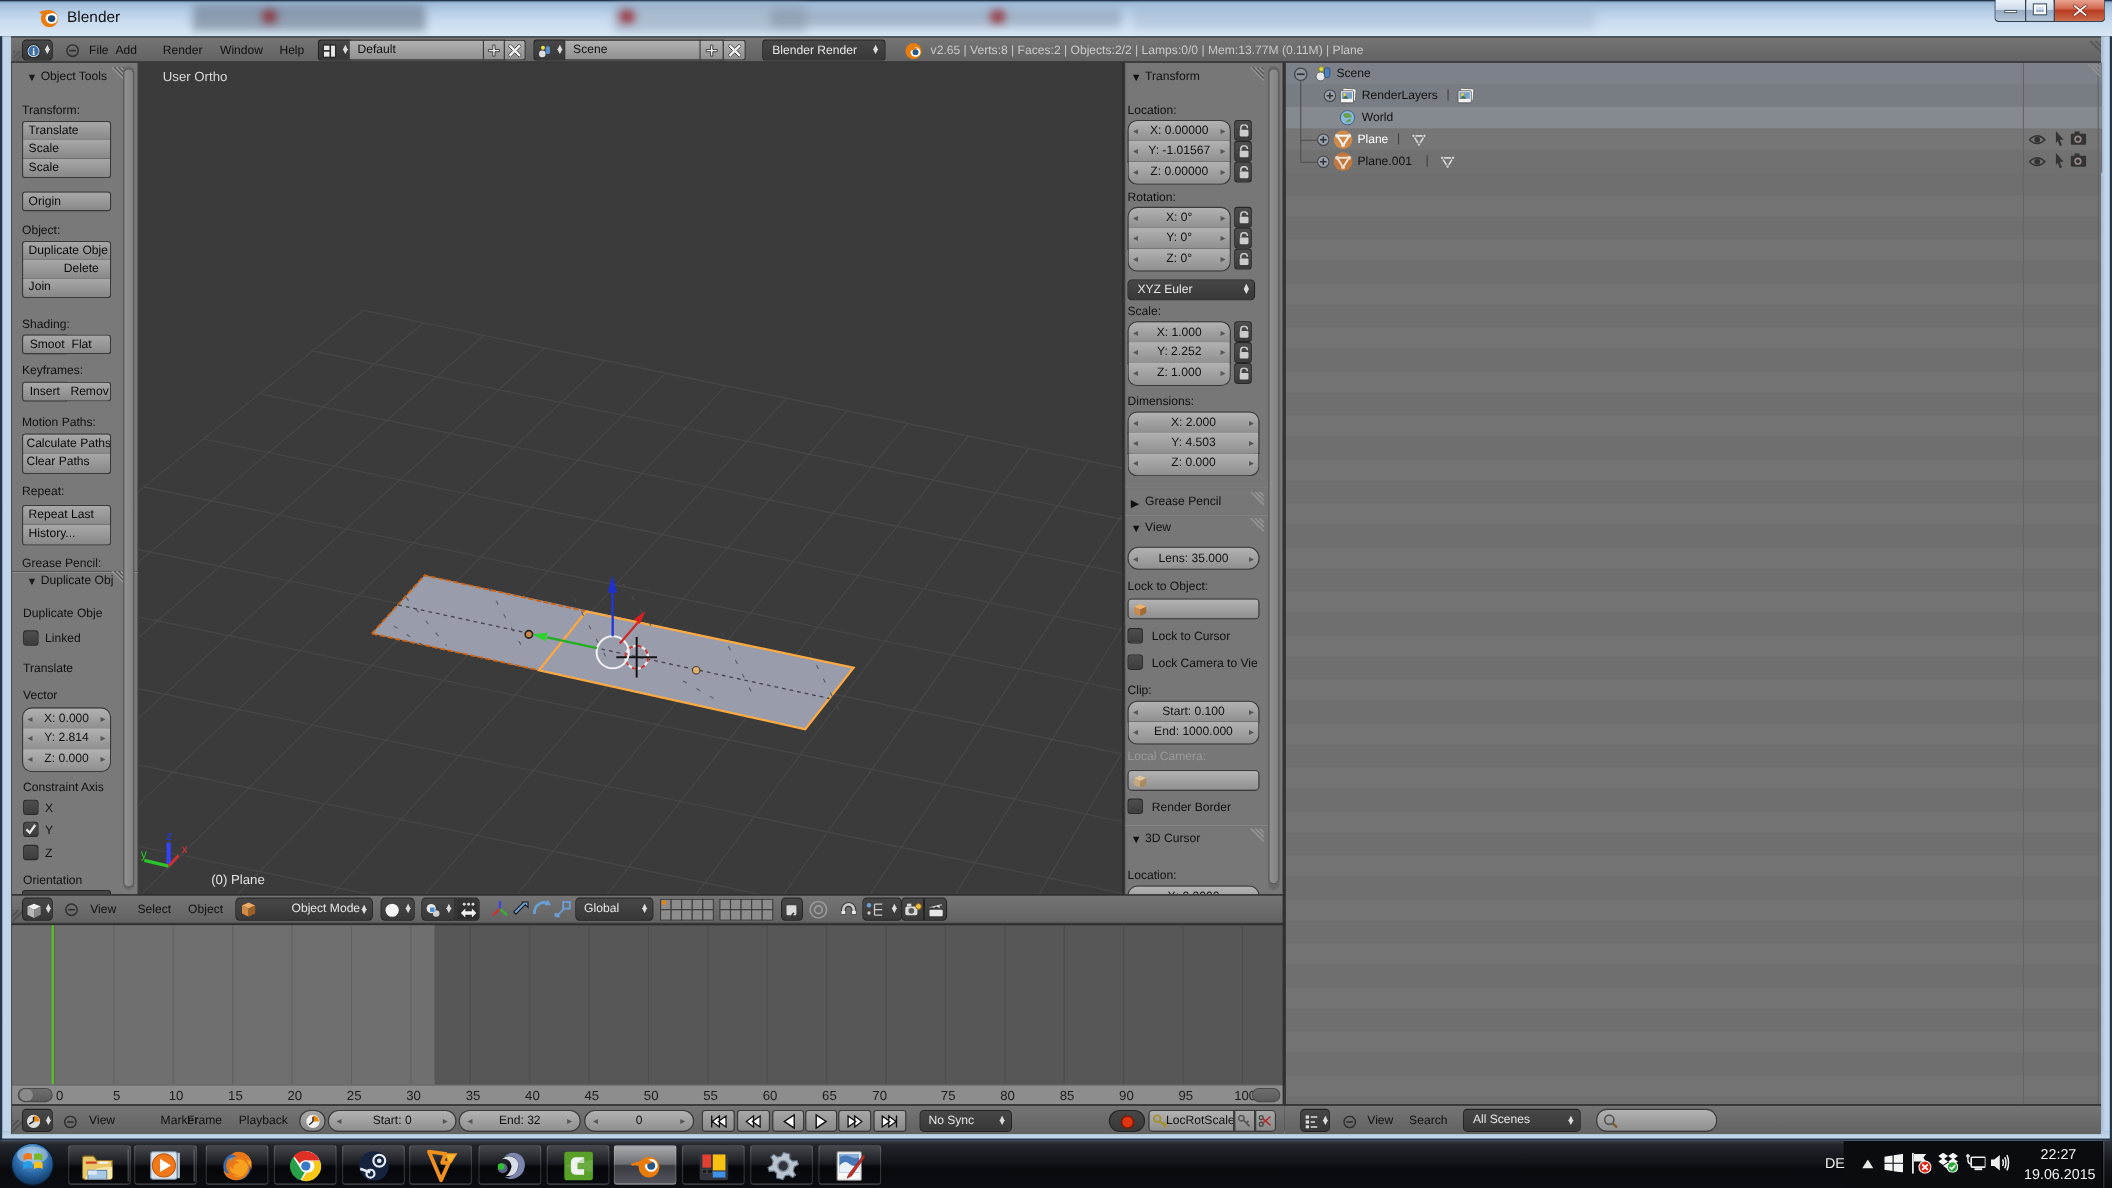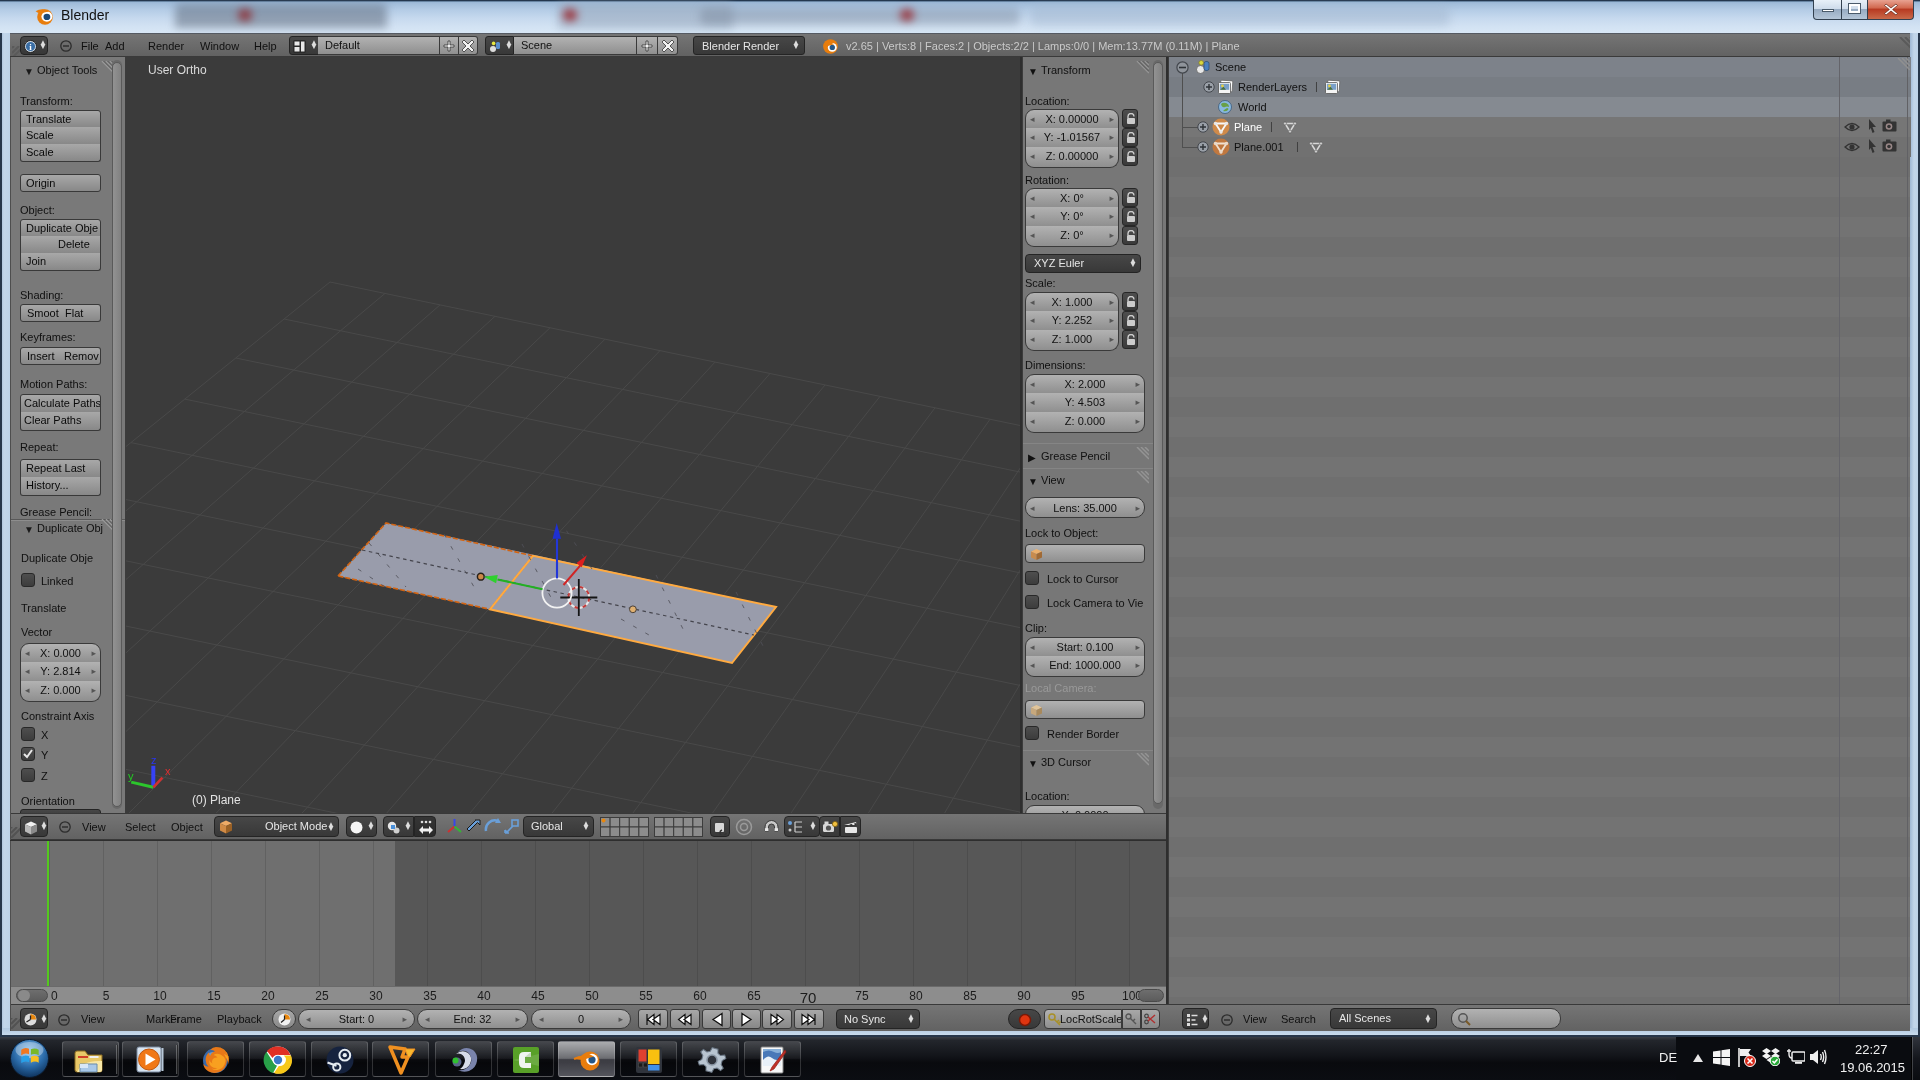--- a/index.html
+++ b/index.html
@@ -679,7 +679,7 @@
     <div style="position:absolute;left:621px;top:2px;width:30px;text-align:center;color:#1c1c1c;font-size:12px;">55</div>
     <div style="position:absolute;left:675px;top:2px;width:30px;text-align:center;color:#1c1c1c;font-size:12px;">60</div>
     <div style="position:absolute;left:729px;top:2px;width:30px;text-align:center;color:#1c1c1c;font-size:12px;">65</div>
-    <div style="position:absolute;left:783px;top:2px;width:30px;text-align:center;color:#1c1c1c;font-size:15px;">70</div>
+    <div style="position:absolute;left:783px;top:2px;width:30px;text-align:left;color:#1c1c1c;font-size:12px;">70</div>
     <div style="position:absolute;left:837px;top:2px;width:30px;text-align:center;color:#1c1c1c;font-size:12px;">75</div>
     <div style="position:absolute;left:891px;top:2px;width:30px;text-align:center;color:#1c1c1c;font-size:12px;">80</div>
     <div style="position:absolute;left:945px;top:2px;width:30px;text-align:center;color:#1c1c1c;font-size:12px;">85</div>

